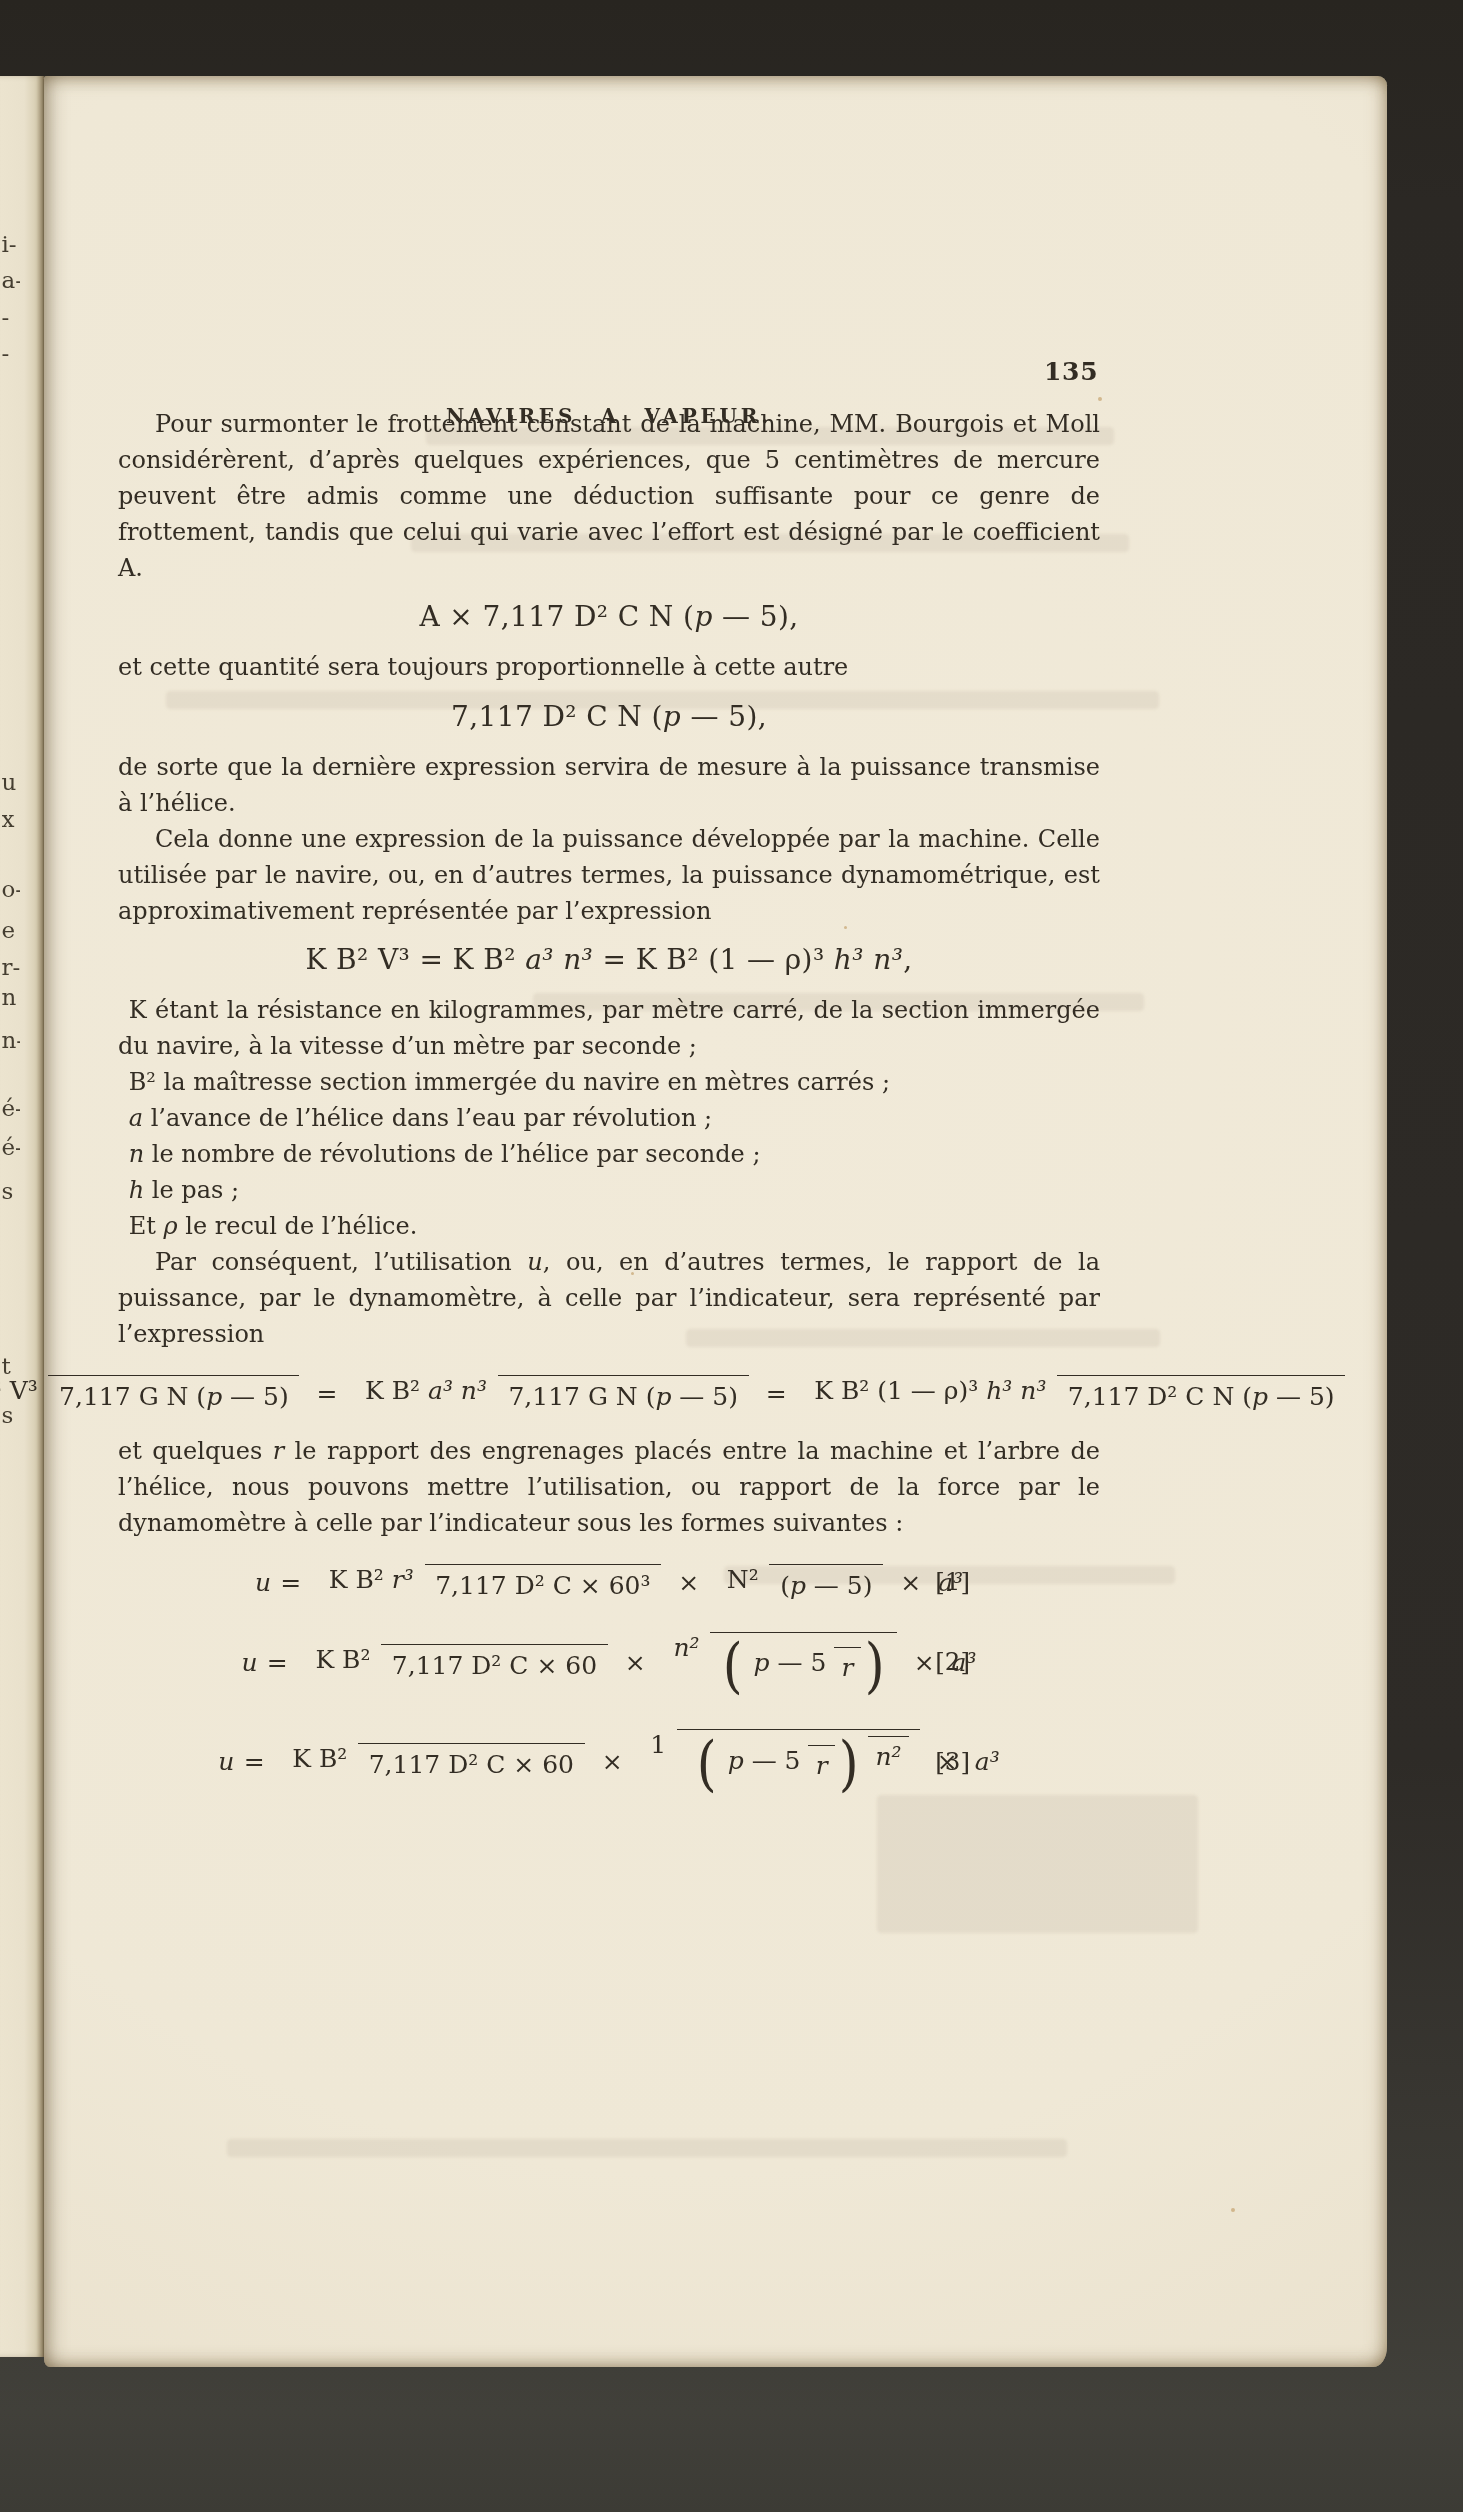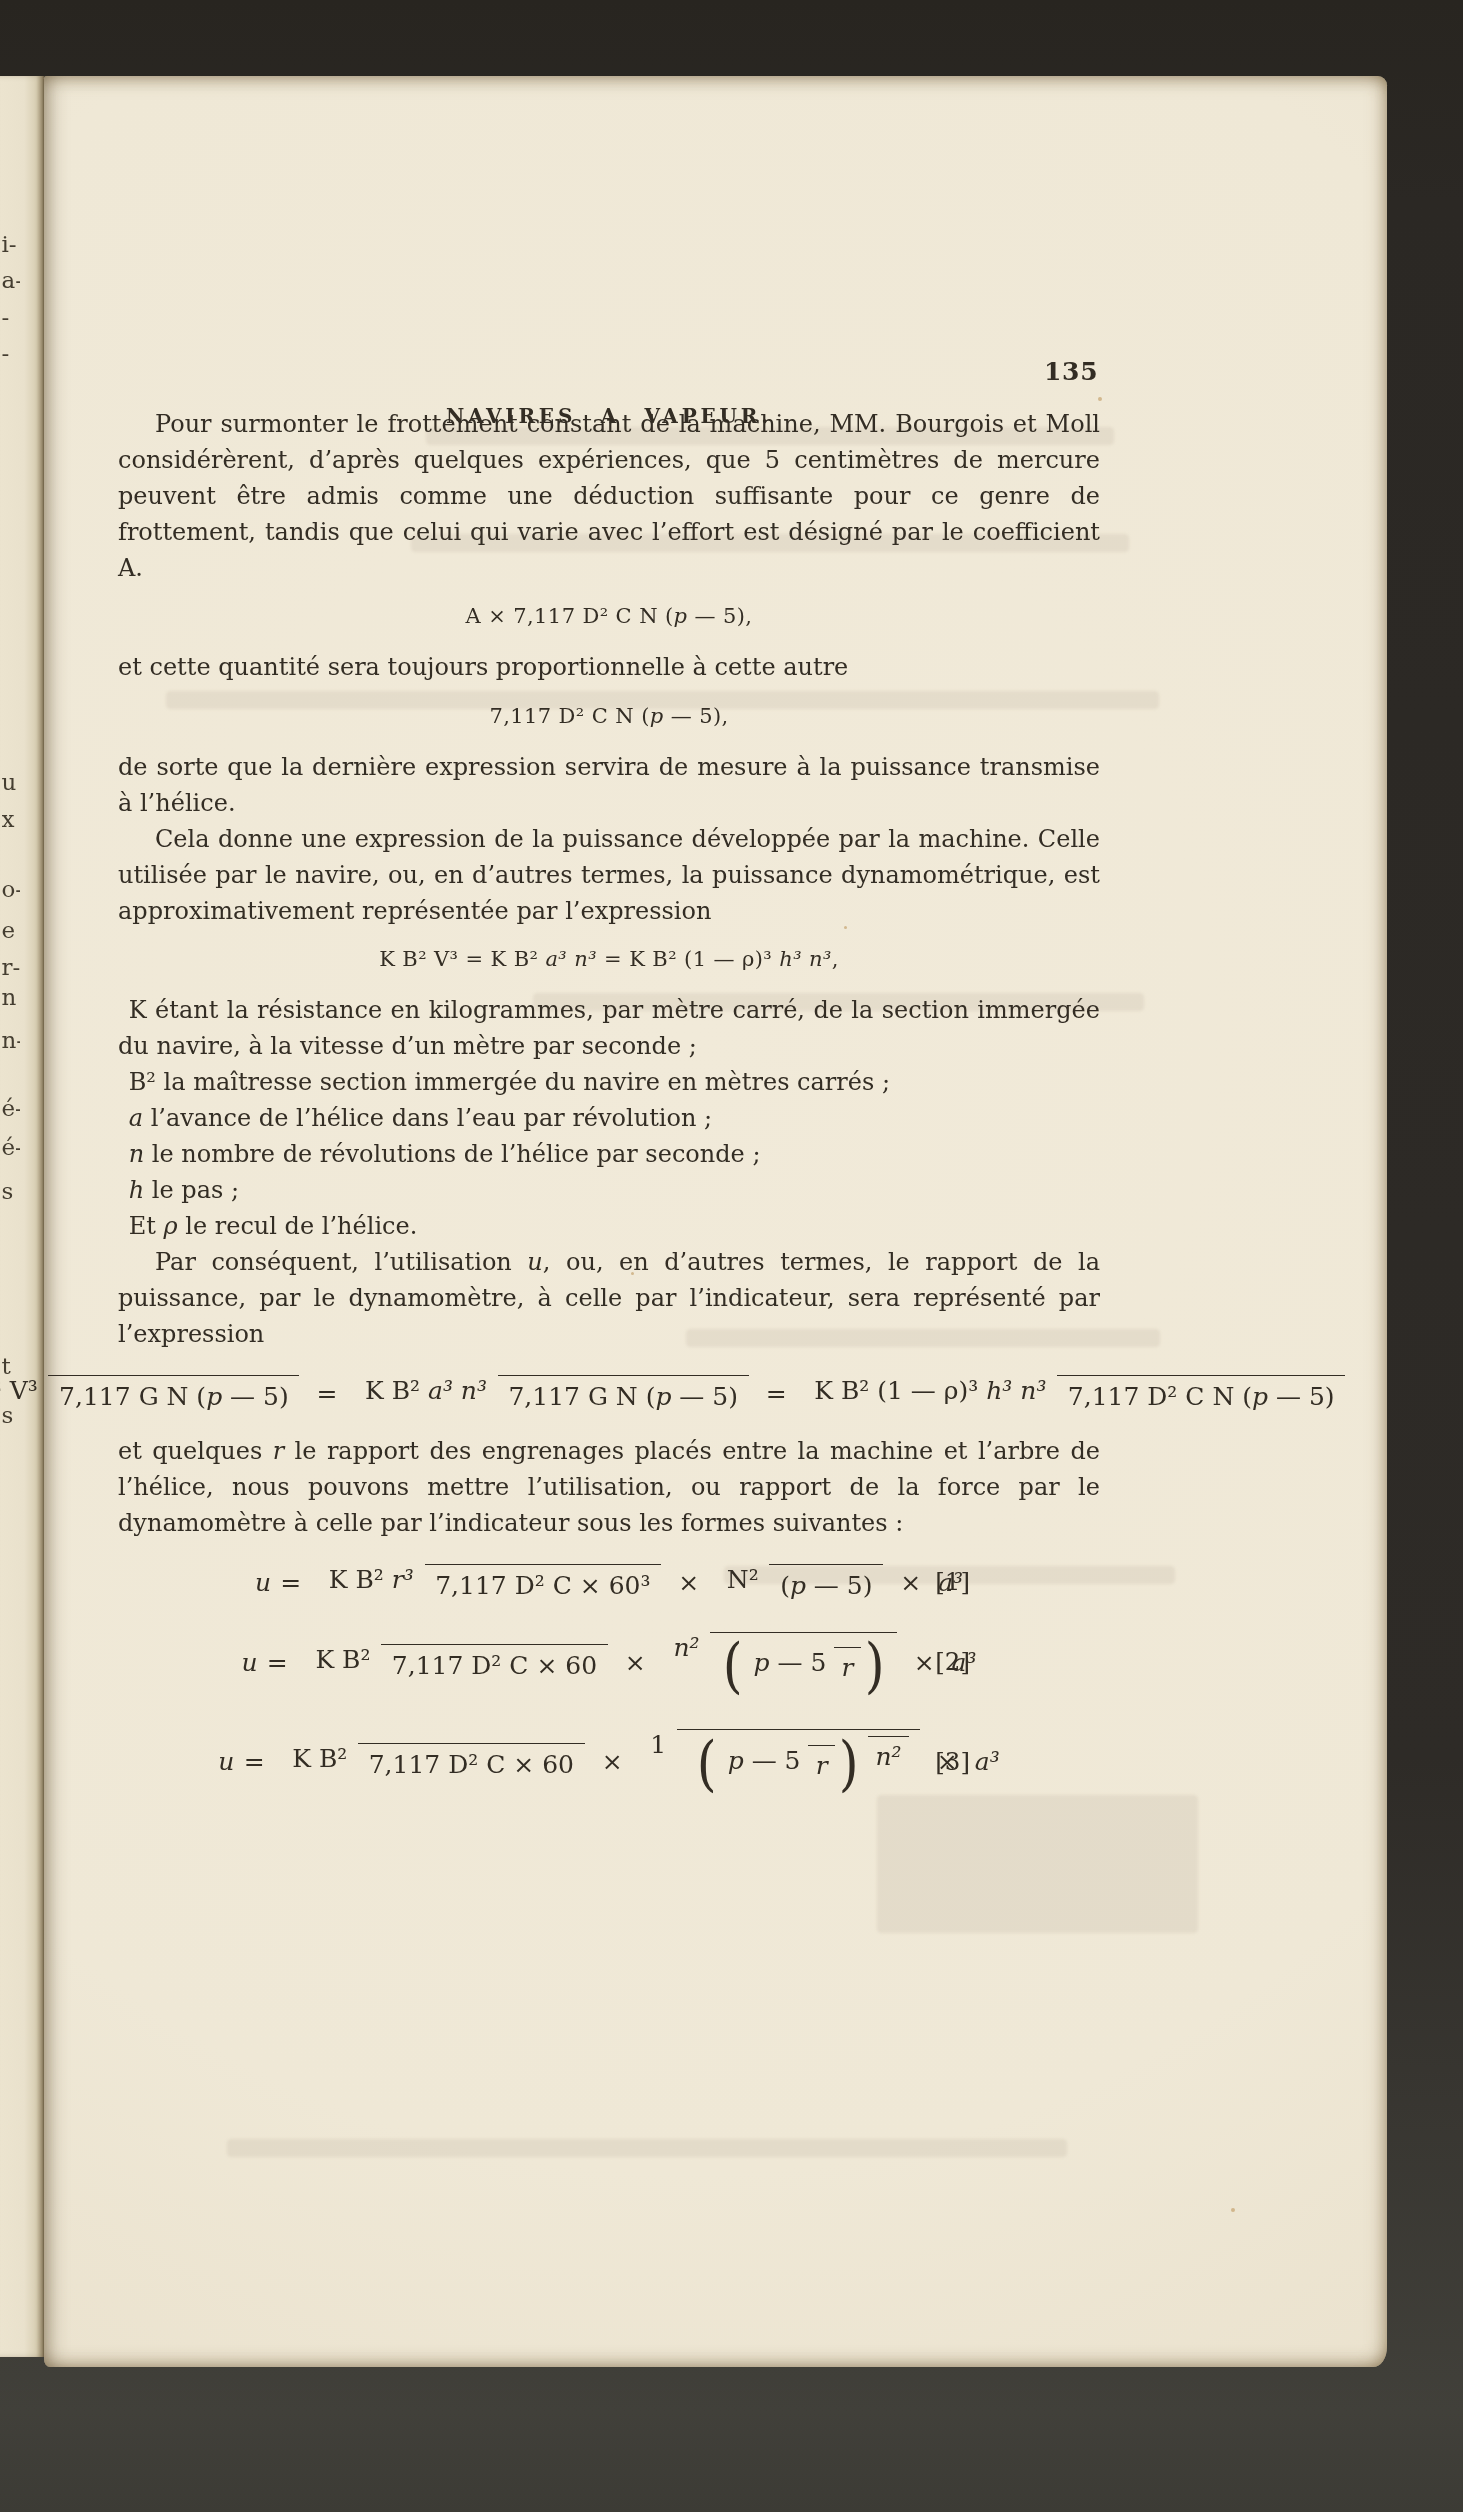--- a/index.html
+++ b/index.html
@@ -54,7 +54,7 @@
   .noindent{text-indent:0;}
   .it{font-style:italic;}
   .formula{
-    text-align:center;font-size:21px;line-height:31px;
+    text-align:center;font-size:28px;line-height:31px;
     margin:15.3px 0 17px;letter-spacing:0.4px;
   }
   .defs .def{text-align:justify;text-indent:10.7px;}

